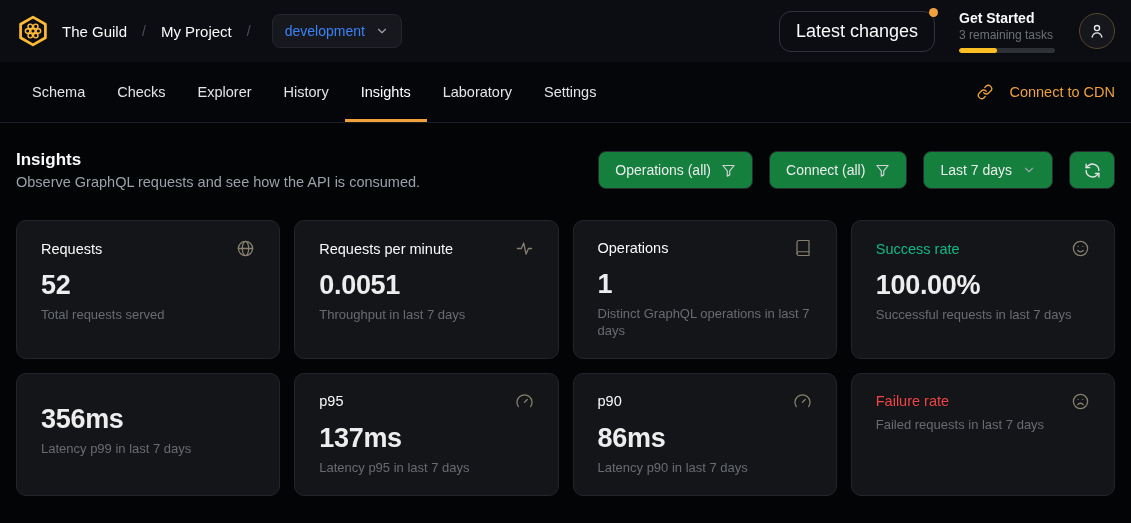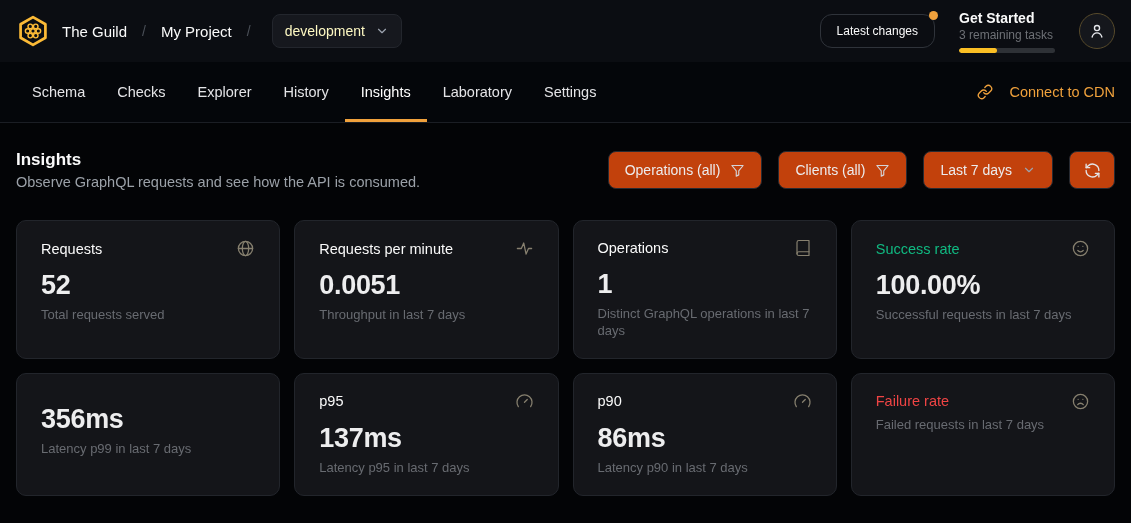--- a/index.html
+++ b/index.html
@@ -26,7 +26,7 @@
   .env-select {
     margin-left:6px; display:flex; align-items:center; gap:10px;
     background:#16181e; border:1px solid #23262d; border-radius:8px;
-    padding:8px 12px; font-size:14px; color:#fef9c3; cursor:pointer;
+    padding:8px 12px; font-size:14px; color:#3b82f6; cursor:pointer;
     font-family:inherit;
   }
   .hdr-right { display:flex; align-items:center; gap:24px; }

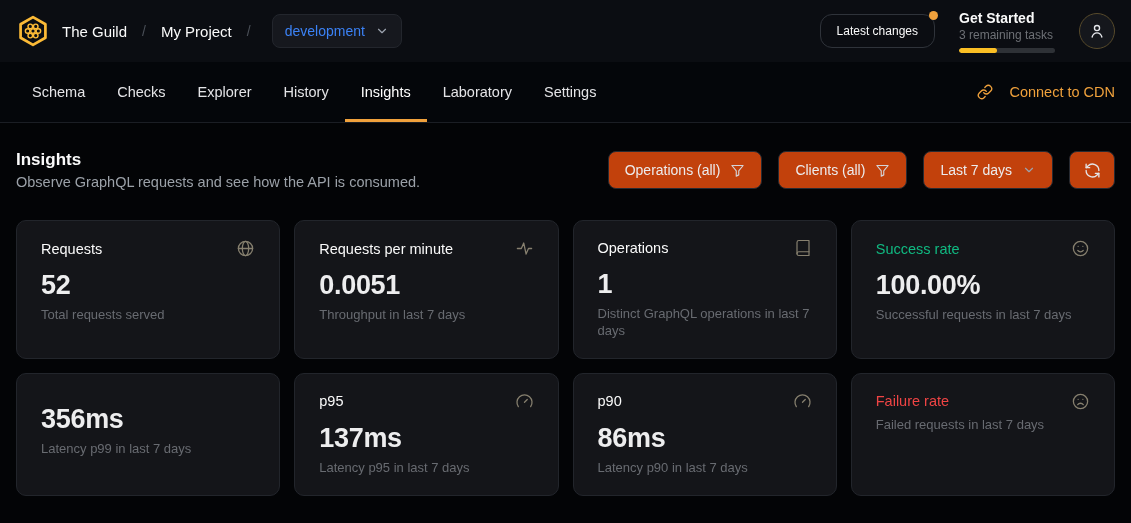--- a/index.html
+++ b/index.html
@@ -33,7 +33,7 @@
   .latest-btn {
     position:relative;
     background:transparent; border:1px solid #2f333a; border-radius:12px;
-    padding:9px 16px; font-size:12px; color:#fafafa; cursor:pointer;
+    padding:9px 16px; font-size:18px; color:#fafafa; cursor:pointer;
     font-family:inherit;
   }
   .latest-dot {

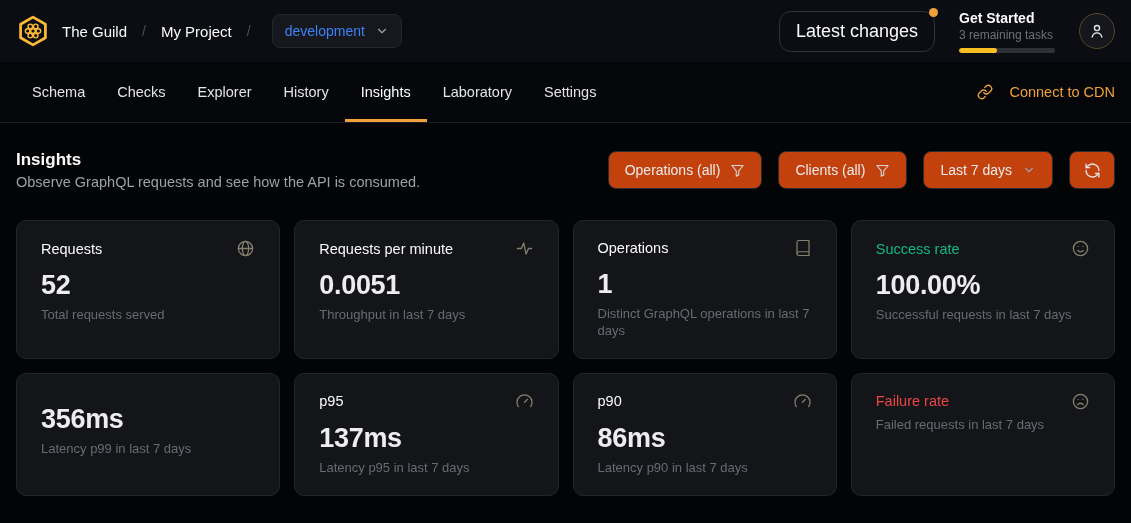--- a/index.html
+++ b/index.html
@@ -81,7 +81,7 @@
   .filters { display:flex; gap:16px; }
   .filter-btn {
     height:38px; display:flex; align-items:center; gap:10px;
-    background:#c2410c; border:1px solid #272a31; border-radius:8px;
+    background:#15803d; border:1px solid #272a31; border-radius:8px;
     padding:0 16px; font-size:14px; color:#ececee; cursor:pointer;
     font-family:inherit;
   }

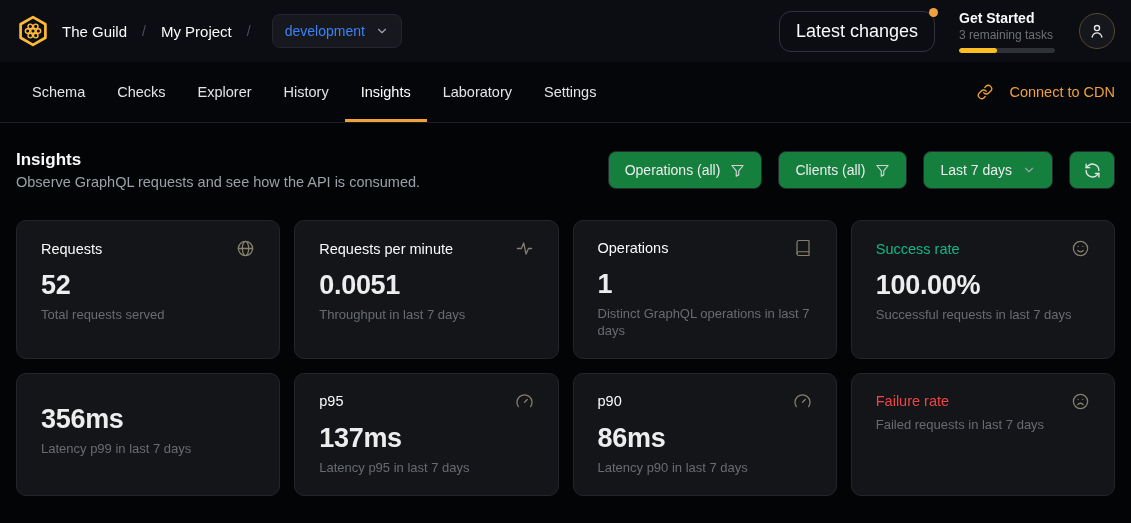--- a/index.html
+++ b/index.html
@@ -215,7 +215,7 @@
         </span>
       </button>
       <button class="filter-btn">
-        <span>Clients (all)</span>
+        <span>Connect (all)</span>
         <span>
           <svg width="15" height="15" viewBox="0 0 24 24" fill="none" stroke="#d4d4d8" stroke-width="1.8" stroke-linecap="round" stroke-linejoin="round">
               <path d="M3 4h18l-7 8.5V19l-4 2v-8.5L3 4z"></path>

